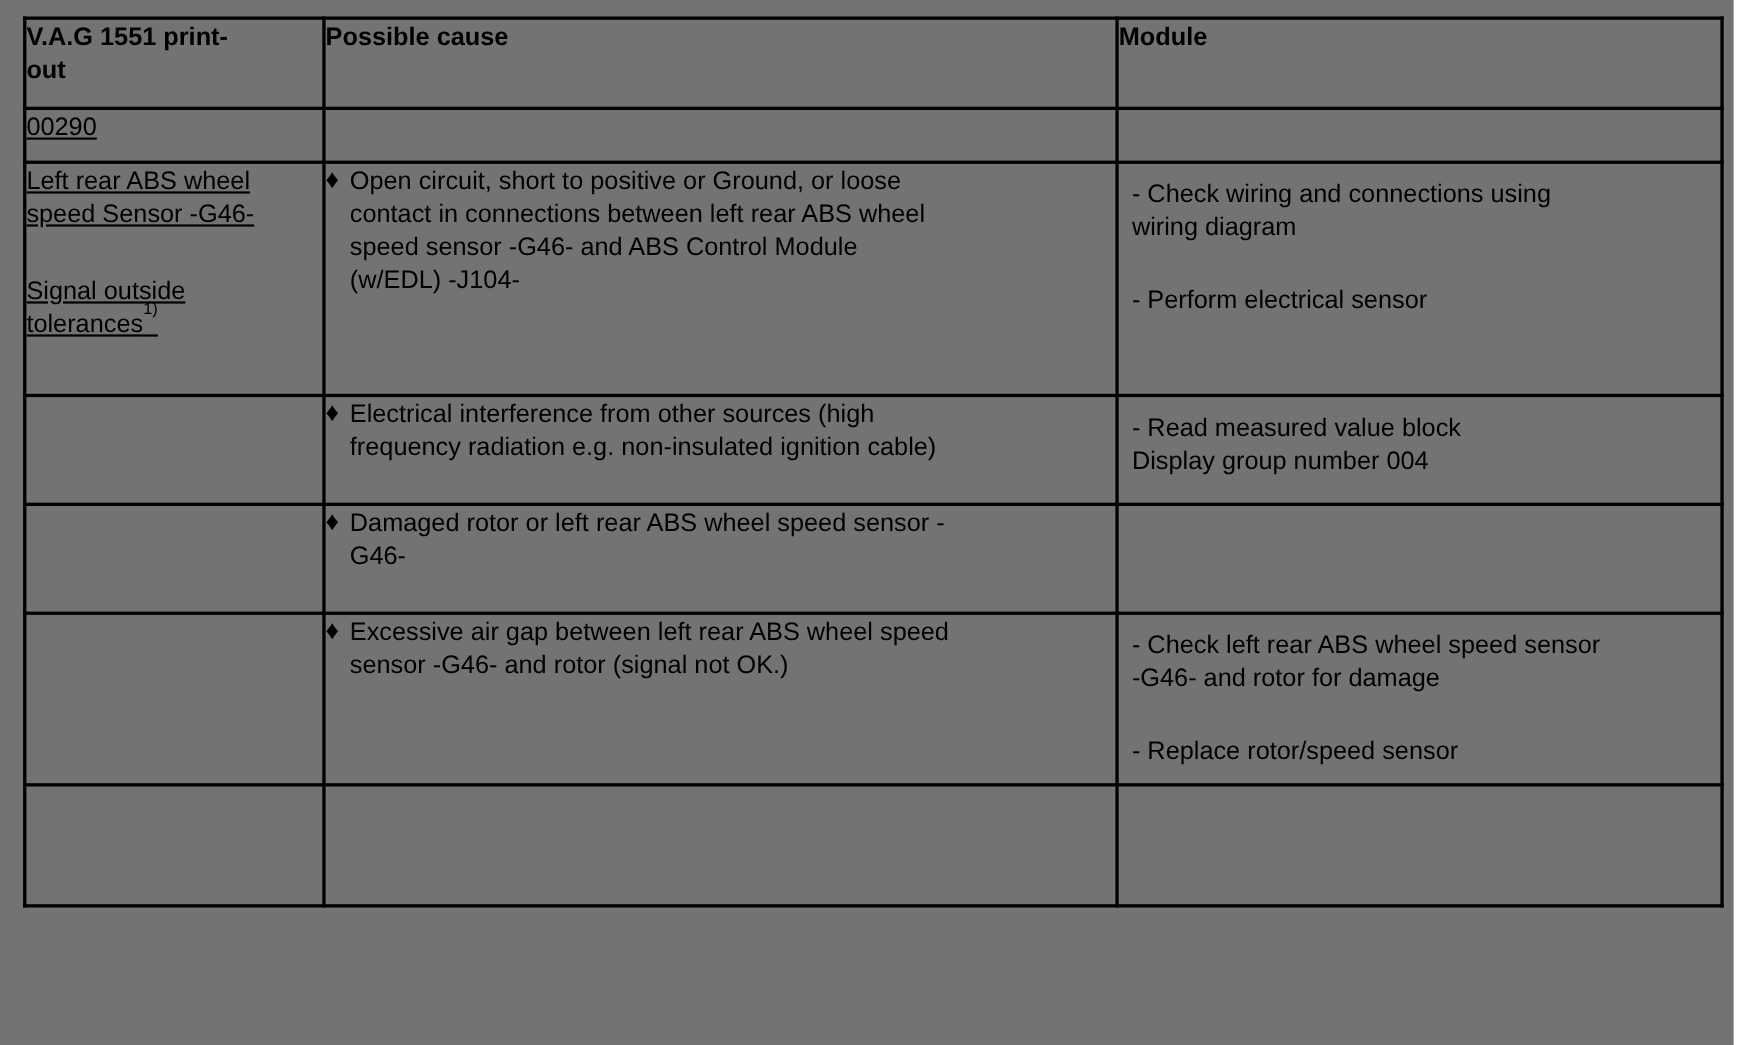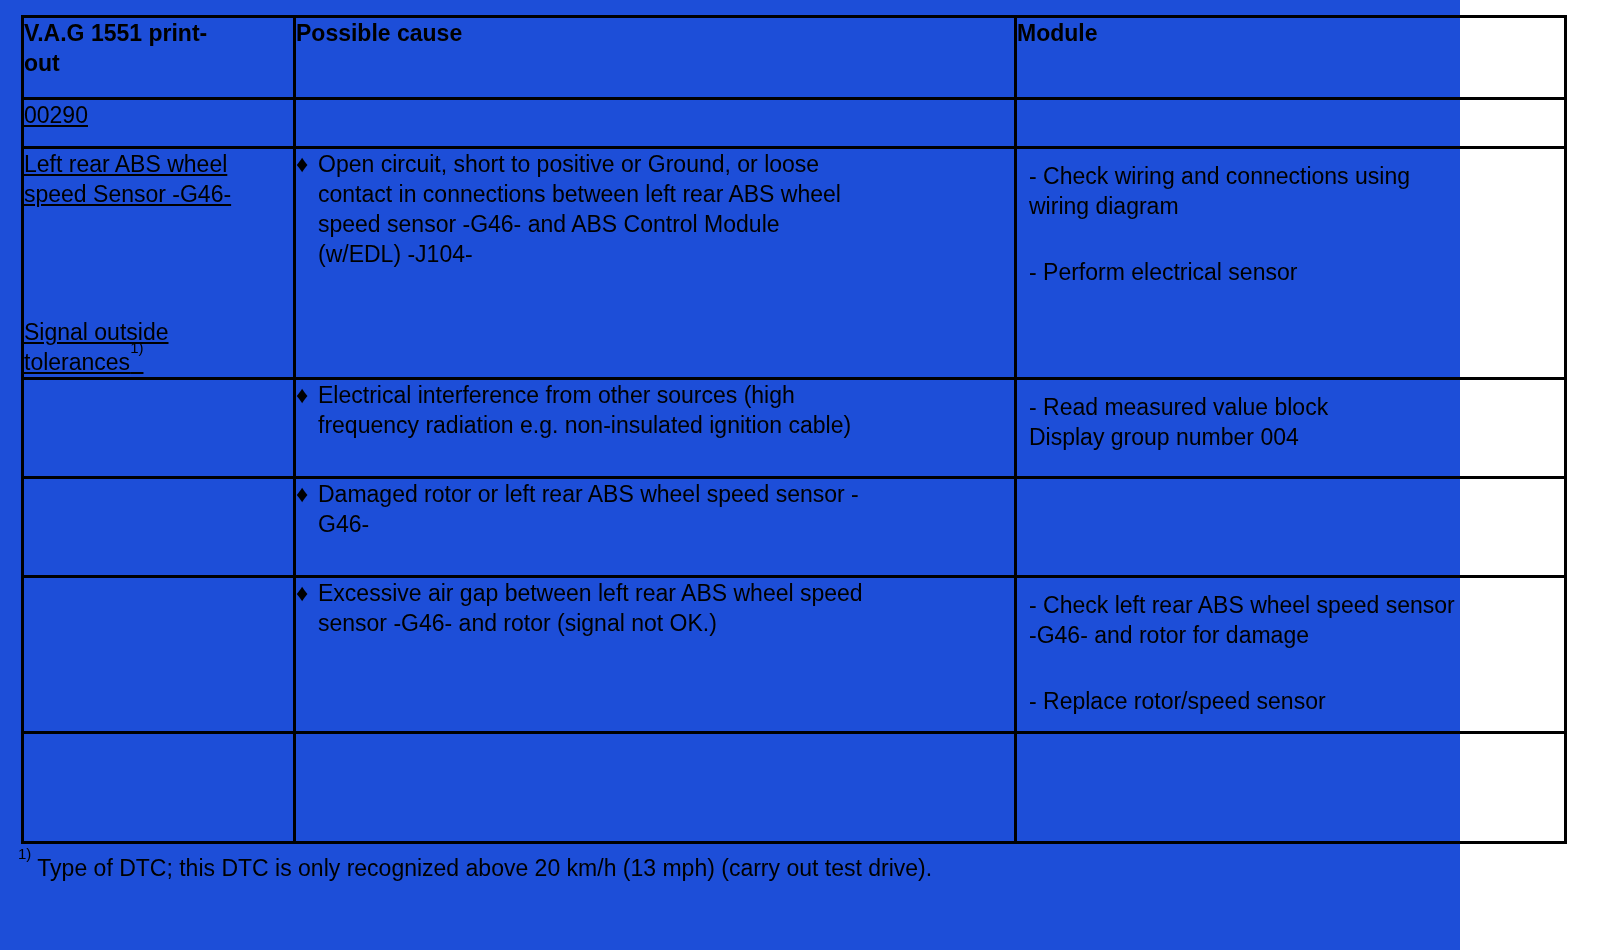--- a/index.html
+++ b/index.html
@@ -14,9 +14,9 @@
   }
   .sheet {
     position: relative;
-    width: 1460px;
+    width: 1576px;
     height: 950px;
-    background: #1d4ed8;
+    background: #737373;
   }
   table.dtc-table {
     position: absolute;

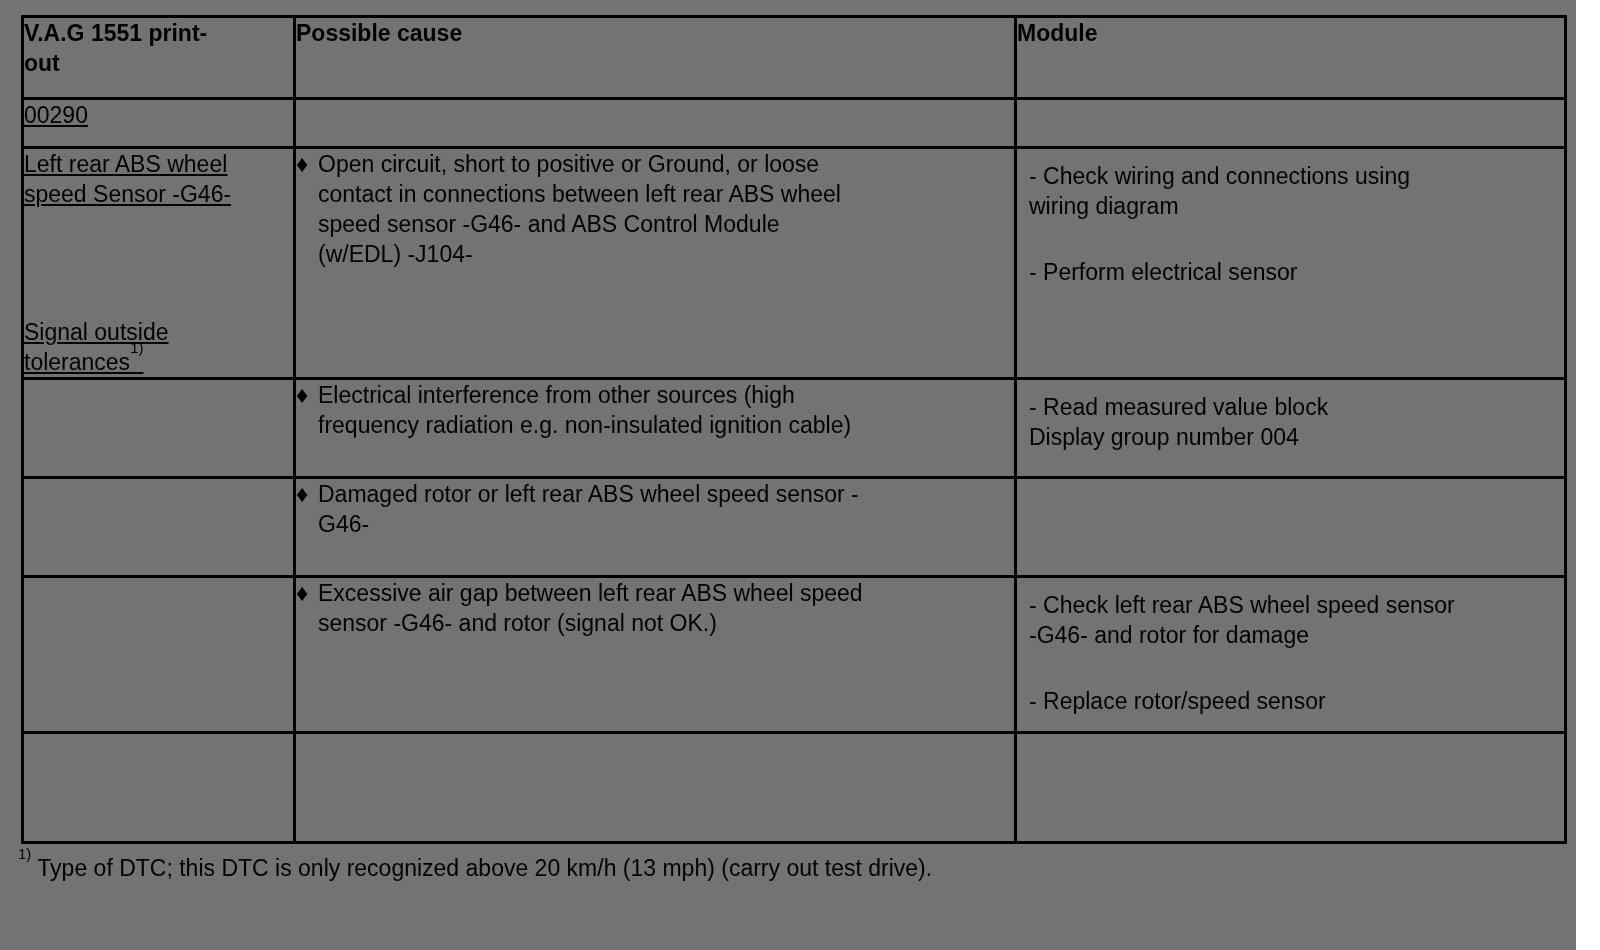--- a/index.html
+++ b/index.html
@@ -50,7 +50,7 @@
     text-decoration: underline;
   }
   .pre { white-space: pre-line; }
-  .fault-condition { margin-top: 108px; }
+  .fault-condition { margin-top: 40px; }
   sup.note-ref {
     font-size: 15px;
     line-height: 0;

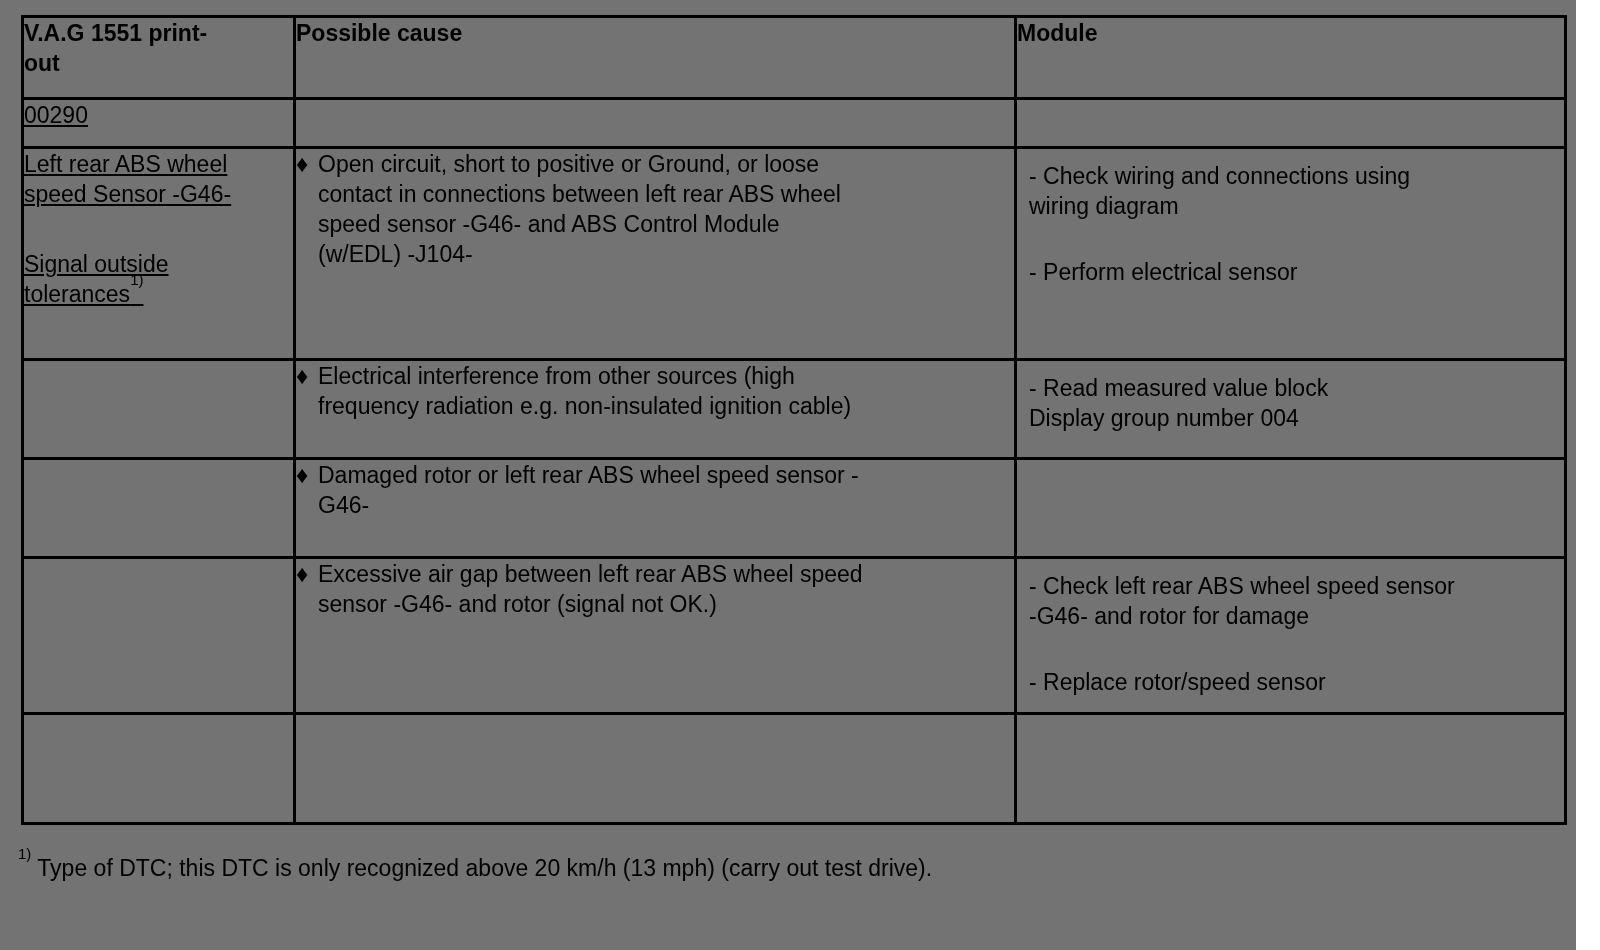--- a/index.html
+++ b/index.html
@@ -192,7 +192,6 @@
   </tbody>
     </table>
 
-  <div class="footnote"><sup class="note-ref">1)</sup><span>Type of DTC; this DTC is only recognized above 20 km/h (13 mph) (carry out test drive).</span></div>
 
 </div>
 

